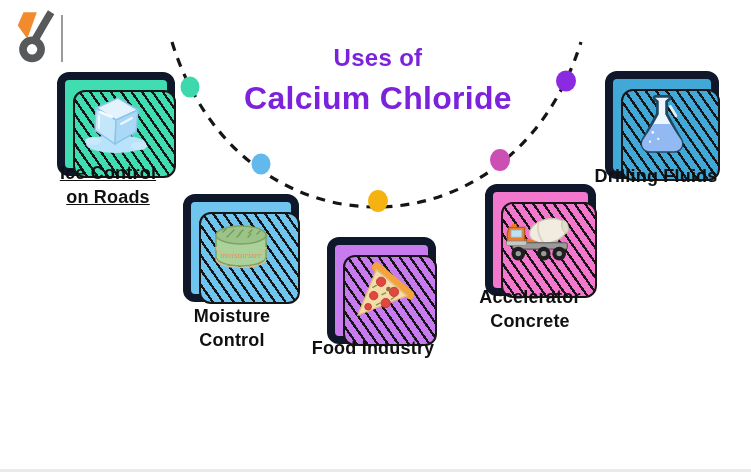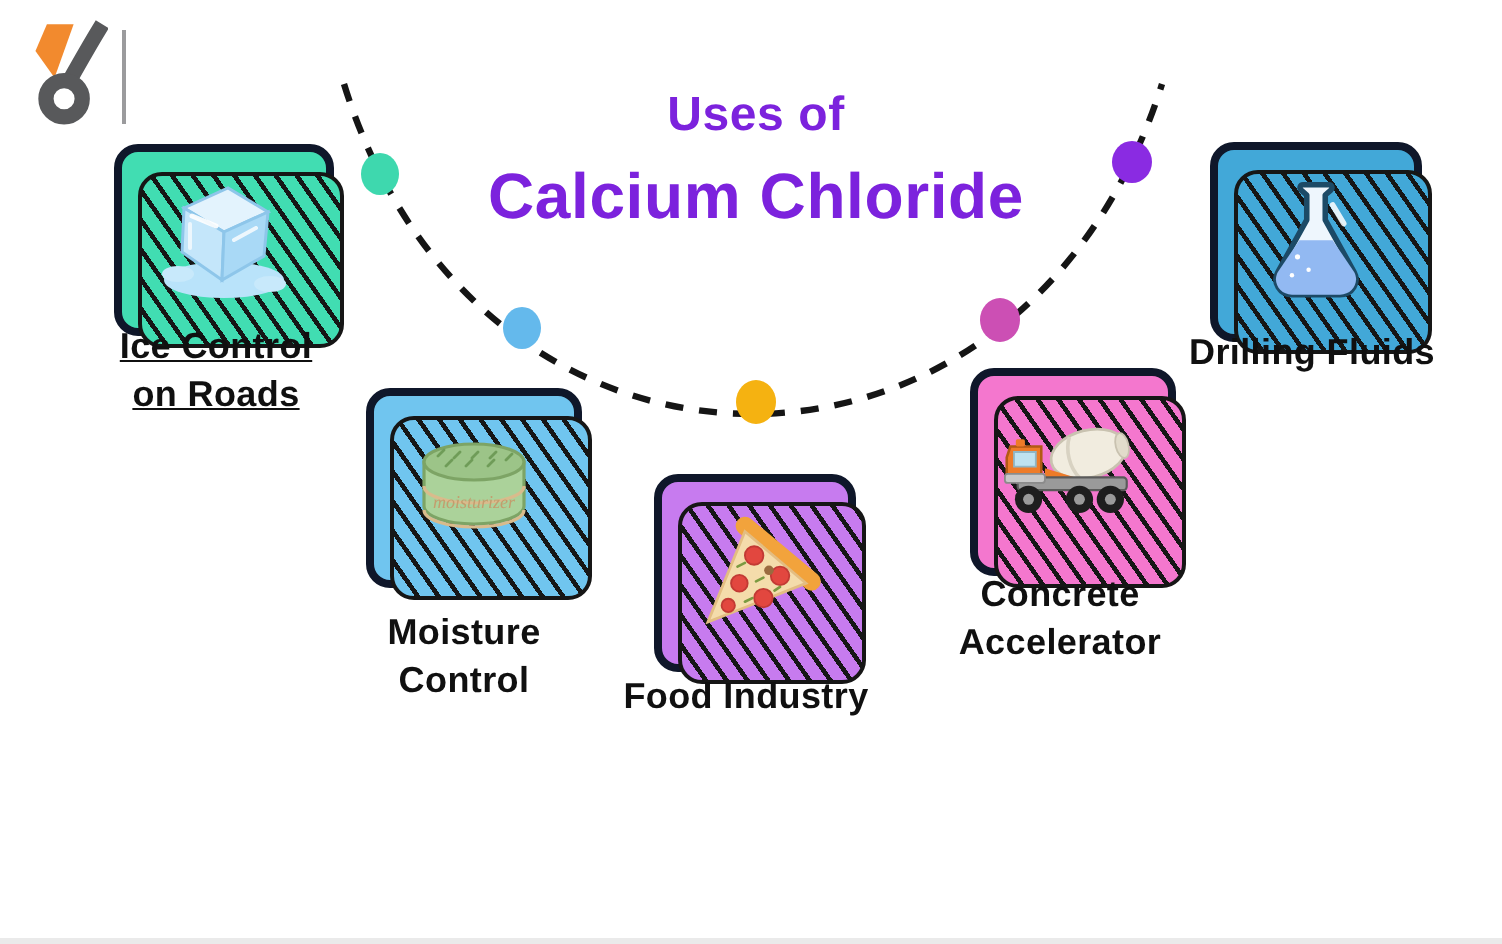--- a/index.html
+++ b/index.html
@@ -26,7 +26,7 @@
   
   .card {
     position:absolute; z-index:2; background:var(--c);
-    border:4px solid #0f172a; border-radius:12px;
+    border:8px solid #0f172a; border-radius:12px;
     display:flex; align-items:center; justify-content:center;
   }
   .card::after {

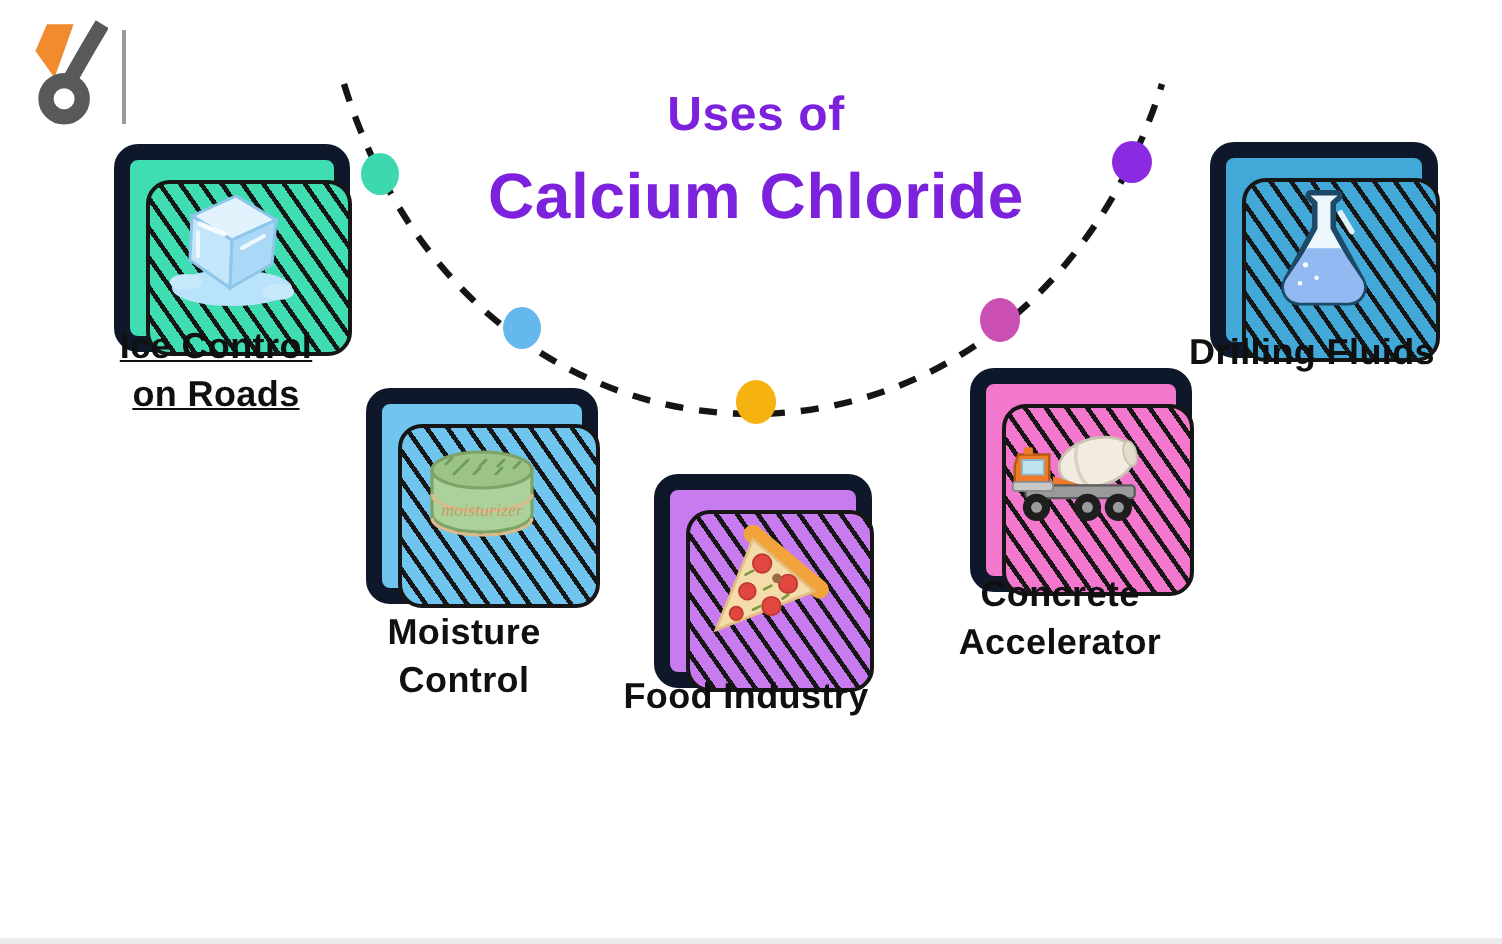--- a/index.html
+++ b/index.html
@@ -148,8 +148,8 @@
     </svg>
   </div>
   <div class="label" style="left:445px; top:285px;">
+    <div>Accelerator</div>
     <div>Concrete</div>
-    <div>Accelerator</div>
   </div>
 
   <div class="card" style="left: 605px; top: 71px; width: 98px; height: 92px; --c: #42a8d8;">

